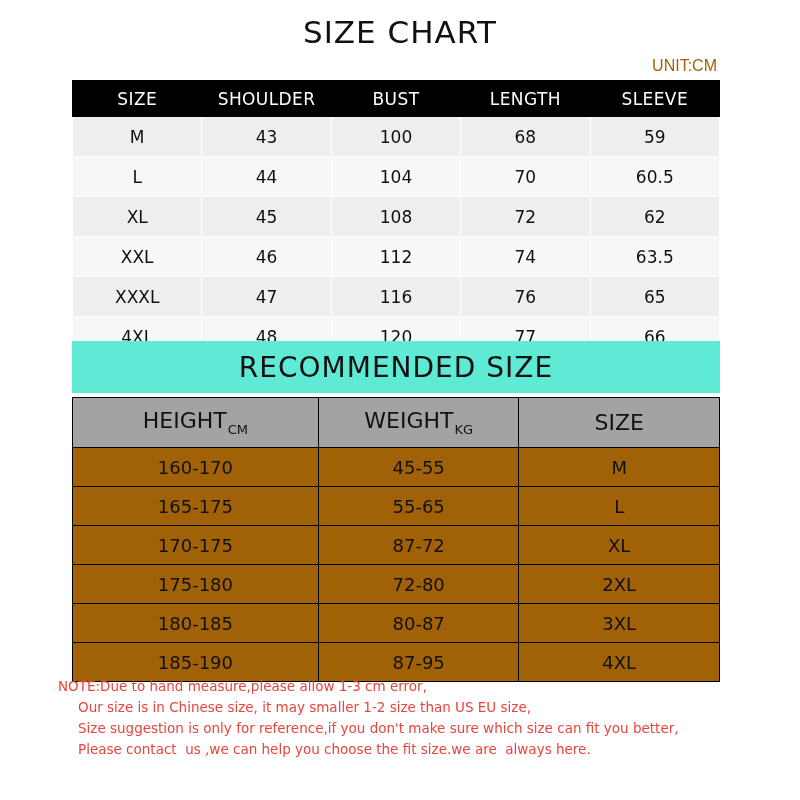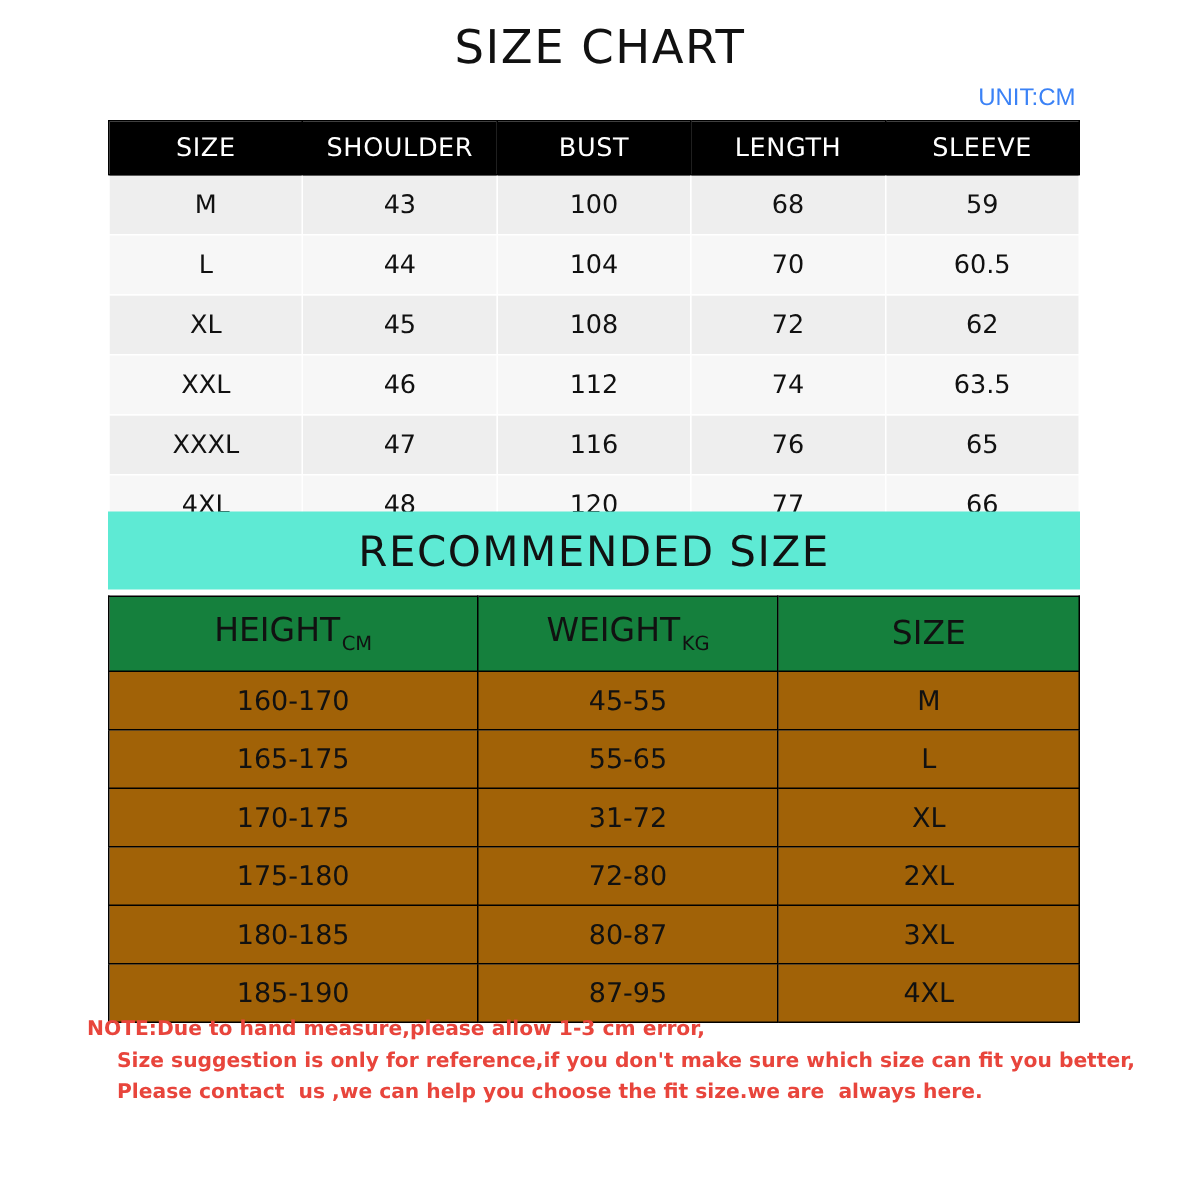--- a/index.html
+++ b/index.html
@@ -34,7 +34,7 @@
     right: 83px;
     top: 57px;
     font-size: 16px;
-    color: #3b82f6;
+    color: #a16207;
   }
   
   .size-table-wrap {

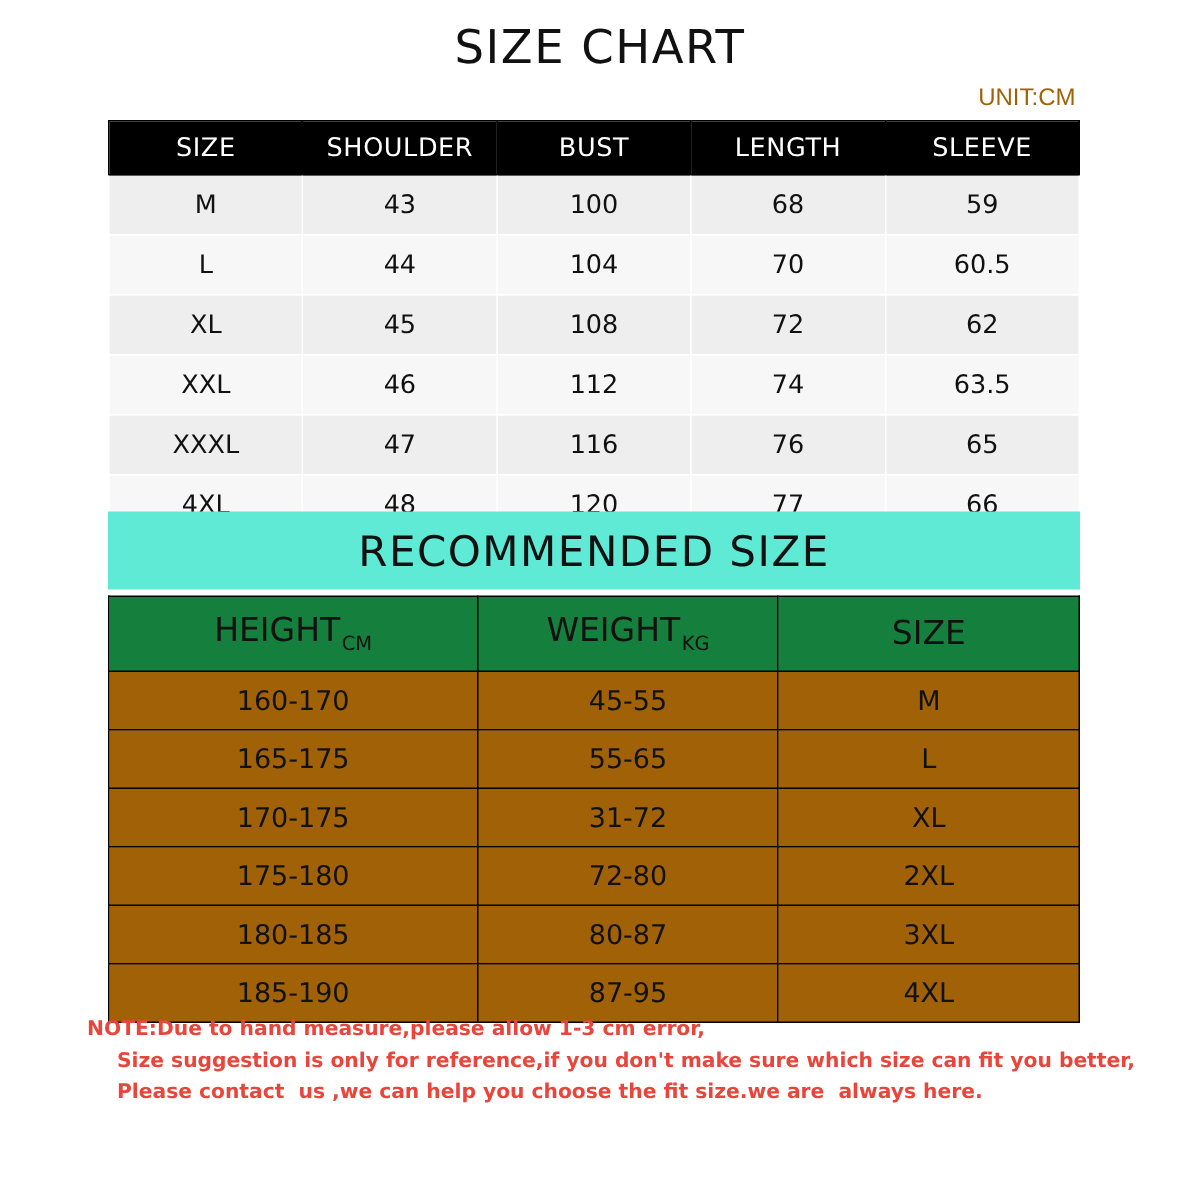--- a/index.html
+++ b/index.html
@@ -105,7 +105,7 @@
     height: 47px;
     font-weight: 400;
     font-size: 22px;
-    background: #15803d;
+    background: #a3a3a3;
     color: #111;
     font-family: "DejaVu Sans", sans-serif;
   }

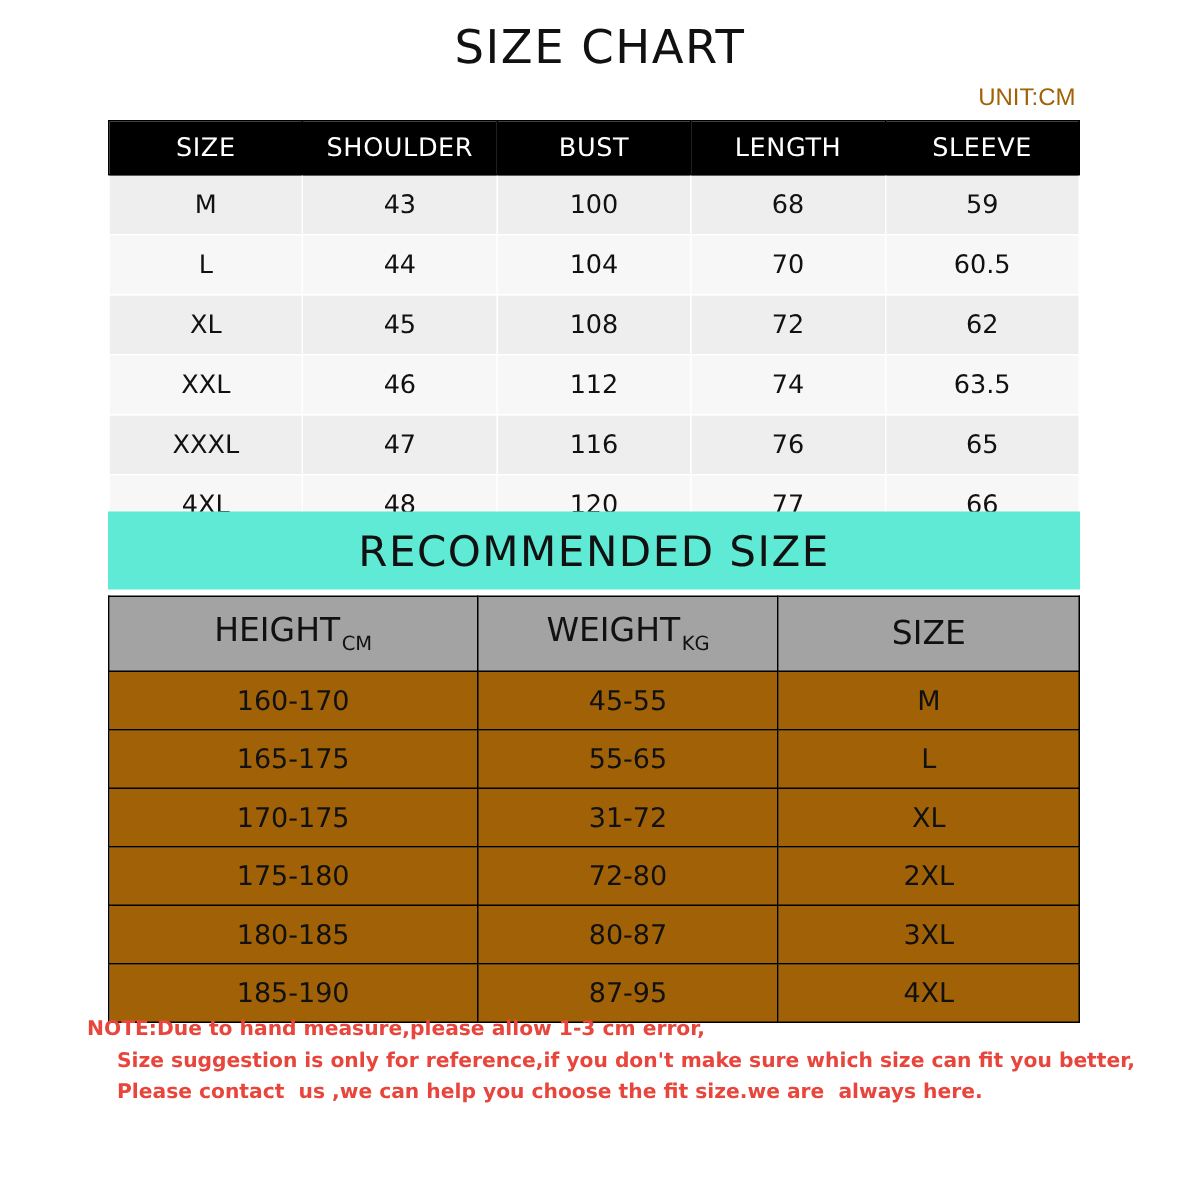--- a/index.html
+++ b/index.html
@@ -236,7 +236,7 @@
         </tr>
         <tr>
           <td>170-175</td>
-          <td>31-72</td>
+          <td>87-72</td>
           <td>XL</td>
         </tr>
         <tr>

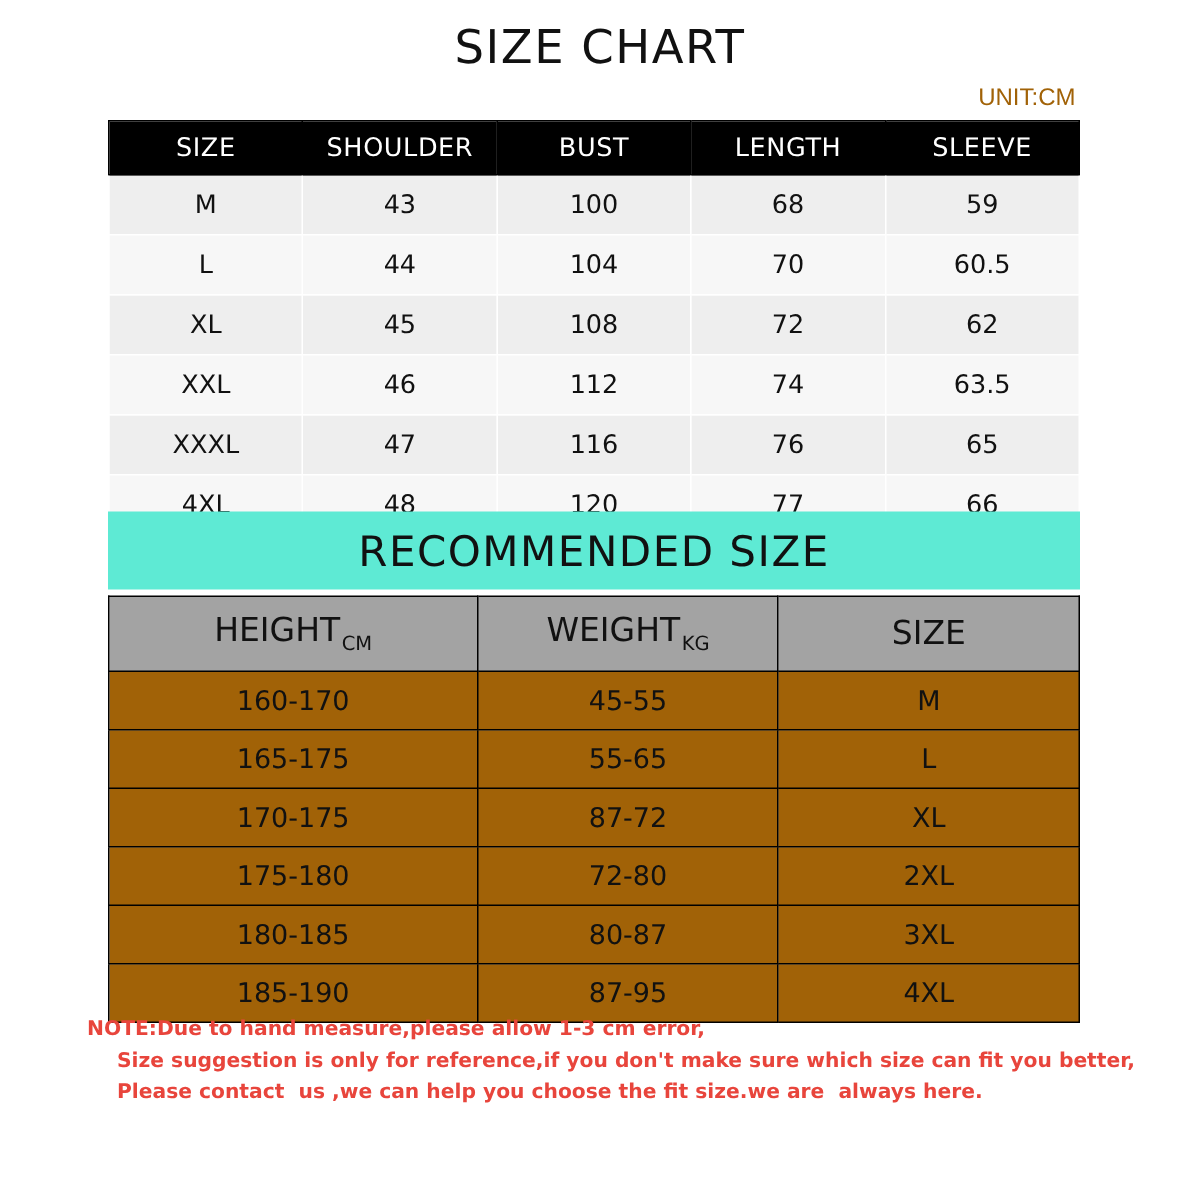--- a/index.html
+++ b/index.html
@@ -134,7 +134,6 @@
     font-size: 13.5px;
     line-height: 21px;
     font-family: "DejaVu Sans", sans-serif;
-    font-weight: bold;
   }
   .notes div { white-space: pre; }
   .notes .ind { padding-left: 20px; }

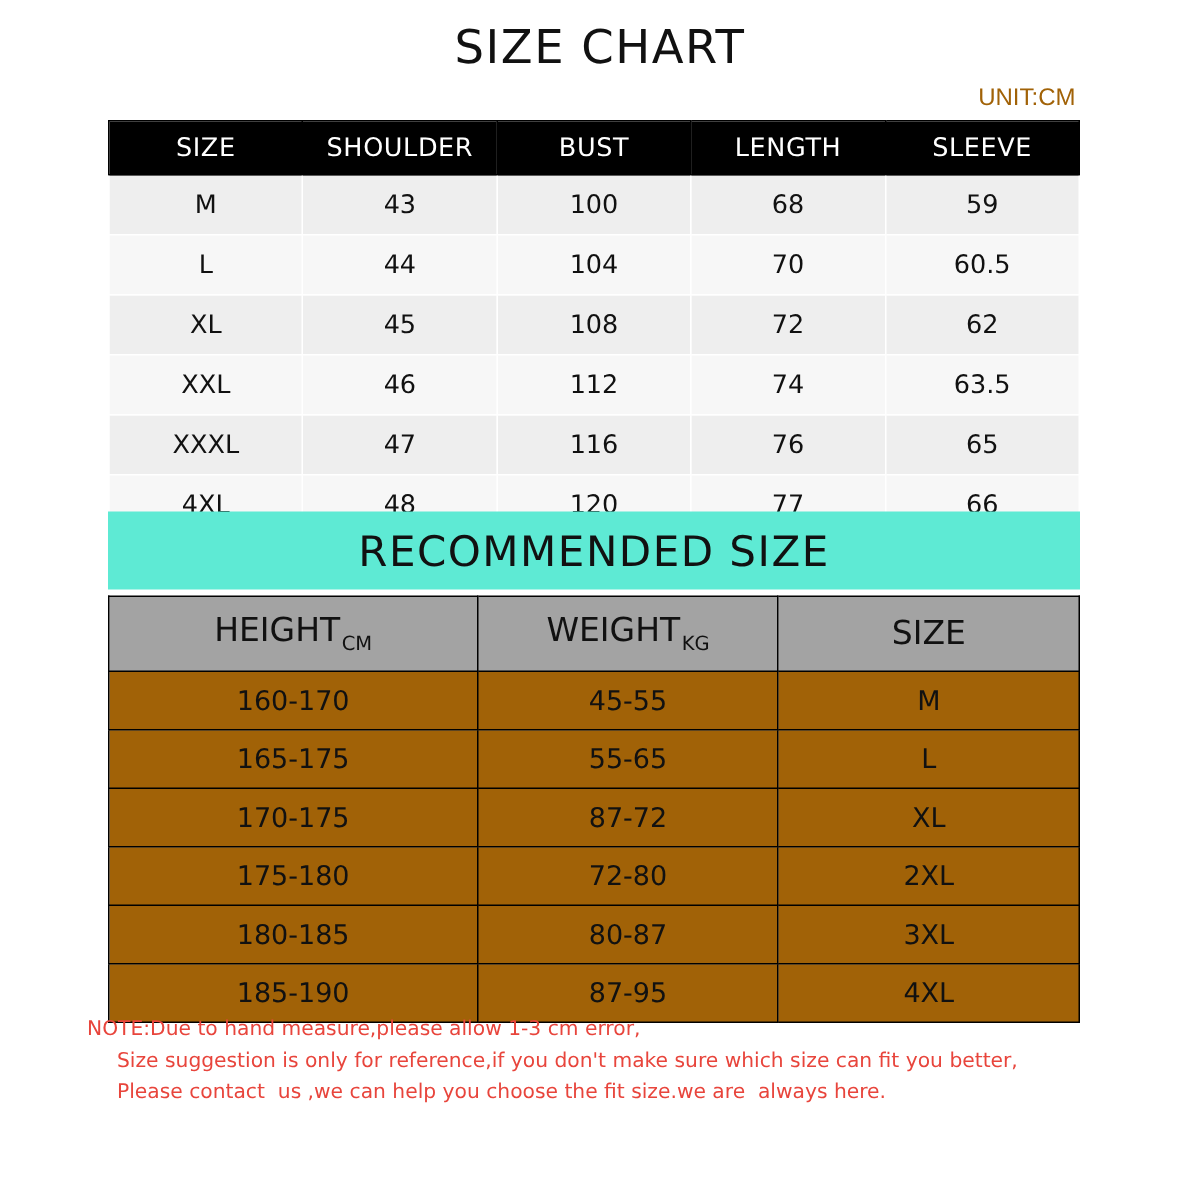--- a/index.html
+++ b/index.html
@@ -259,6 +259,7 @@
 
   <div class="notes">
     <div>NOTE:Due to hand measure,please allow 1-3 cm error,</div>
+    <div class="ind">Our size is in Chinese size, it may smaller 1-2 size than US EU size,</div>
     <div class="ind">Size suggestion is only for reference,if you don't make sure which size can fit you better,</div>
     <div class="ind">Please contact  us ,we can help you choose the fit size.we are  always here.</div>
   </div>

